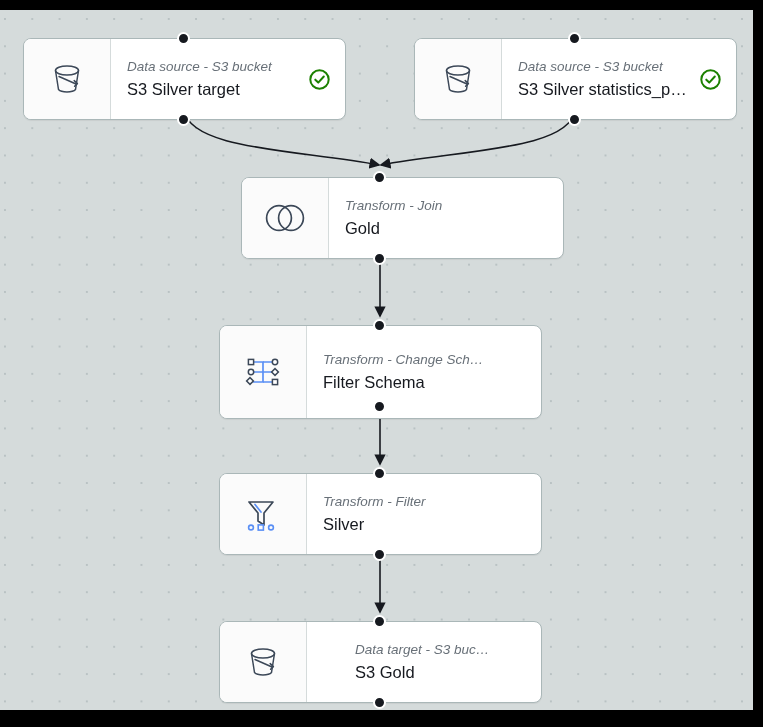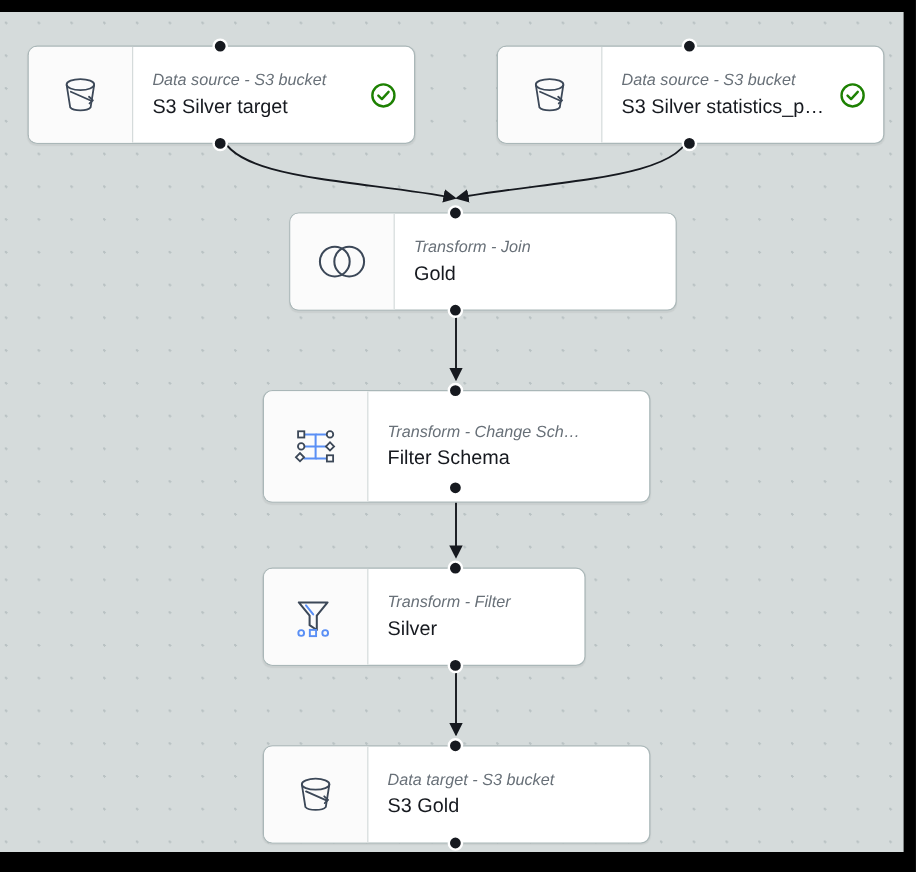--- a/index.html
+++ b/index.html
@@ -235,7 +235,7 @@
     <div class="port" style="left:373px; top:309px;"></div>
     <div class="port" style="left:373px; top:390px;"></div>
 
-    <div class="node" style="left:219px; top:463px; width:269px; height:82px;">
+    <div class="node" style="left:219px; top:463px; width:323px; height:82px;">
       <div class="node-icon-pane">
         <svg width="46" height="44" viewBox="0 0 46 44">
           <path d="M 9 10 L 33 10 L 24 21 L 24 33 L 18 29 L 18 21 Z" fill="none" stroke="#3c4858" stroke-width="1.7" stroke-linejoin="round"></path>

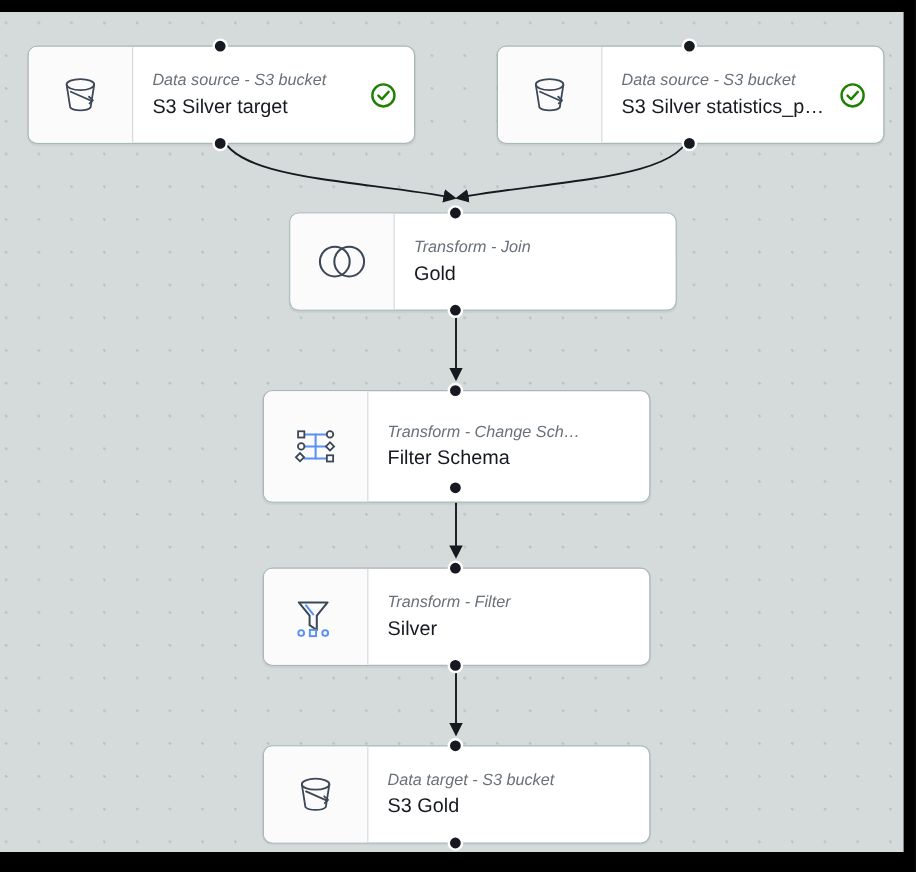--- a/index.html
+++ b/index.html
@@ -253,7 +253,7 @@
     <div class="port" style="left:373px; top:457px;"></div>
     <div class="port" style="left:373px; top:538px;"></div>
 
-    <div class="node" style="left:219px; top:611px; width:323px; height:82px;">
+    <div class="node" style="left:219px; top:611px; width:323px; height:82px;gap:32px;">
       <div class="node-icon-pane">
         <svg width="42" height="42" viewBox="0 0 42 42">
           <ellipse cx="21" cy="12.5" rx="11.5" ry="4.6" fill="none" stroke="#3c4858" stroke-width="1.5"></ellipse>

